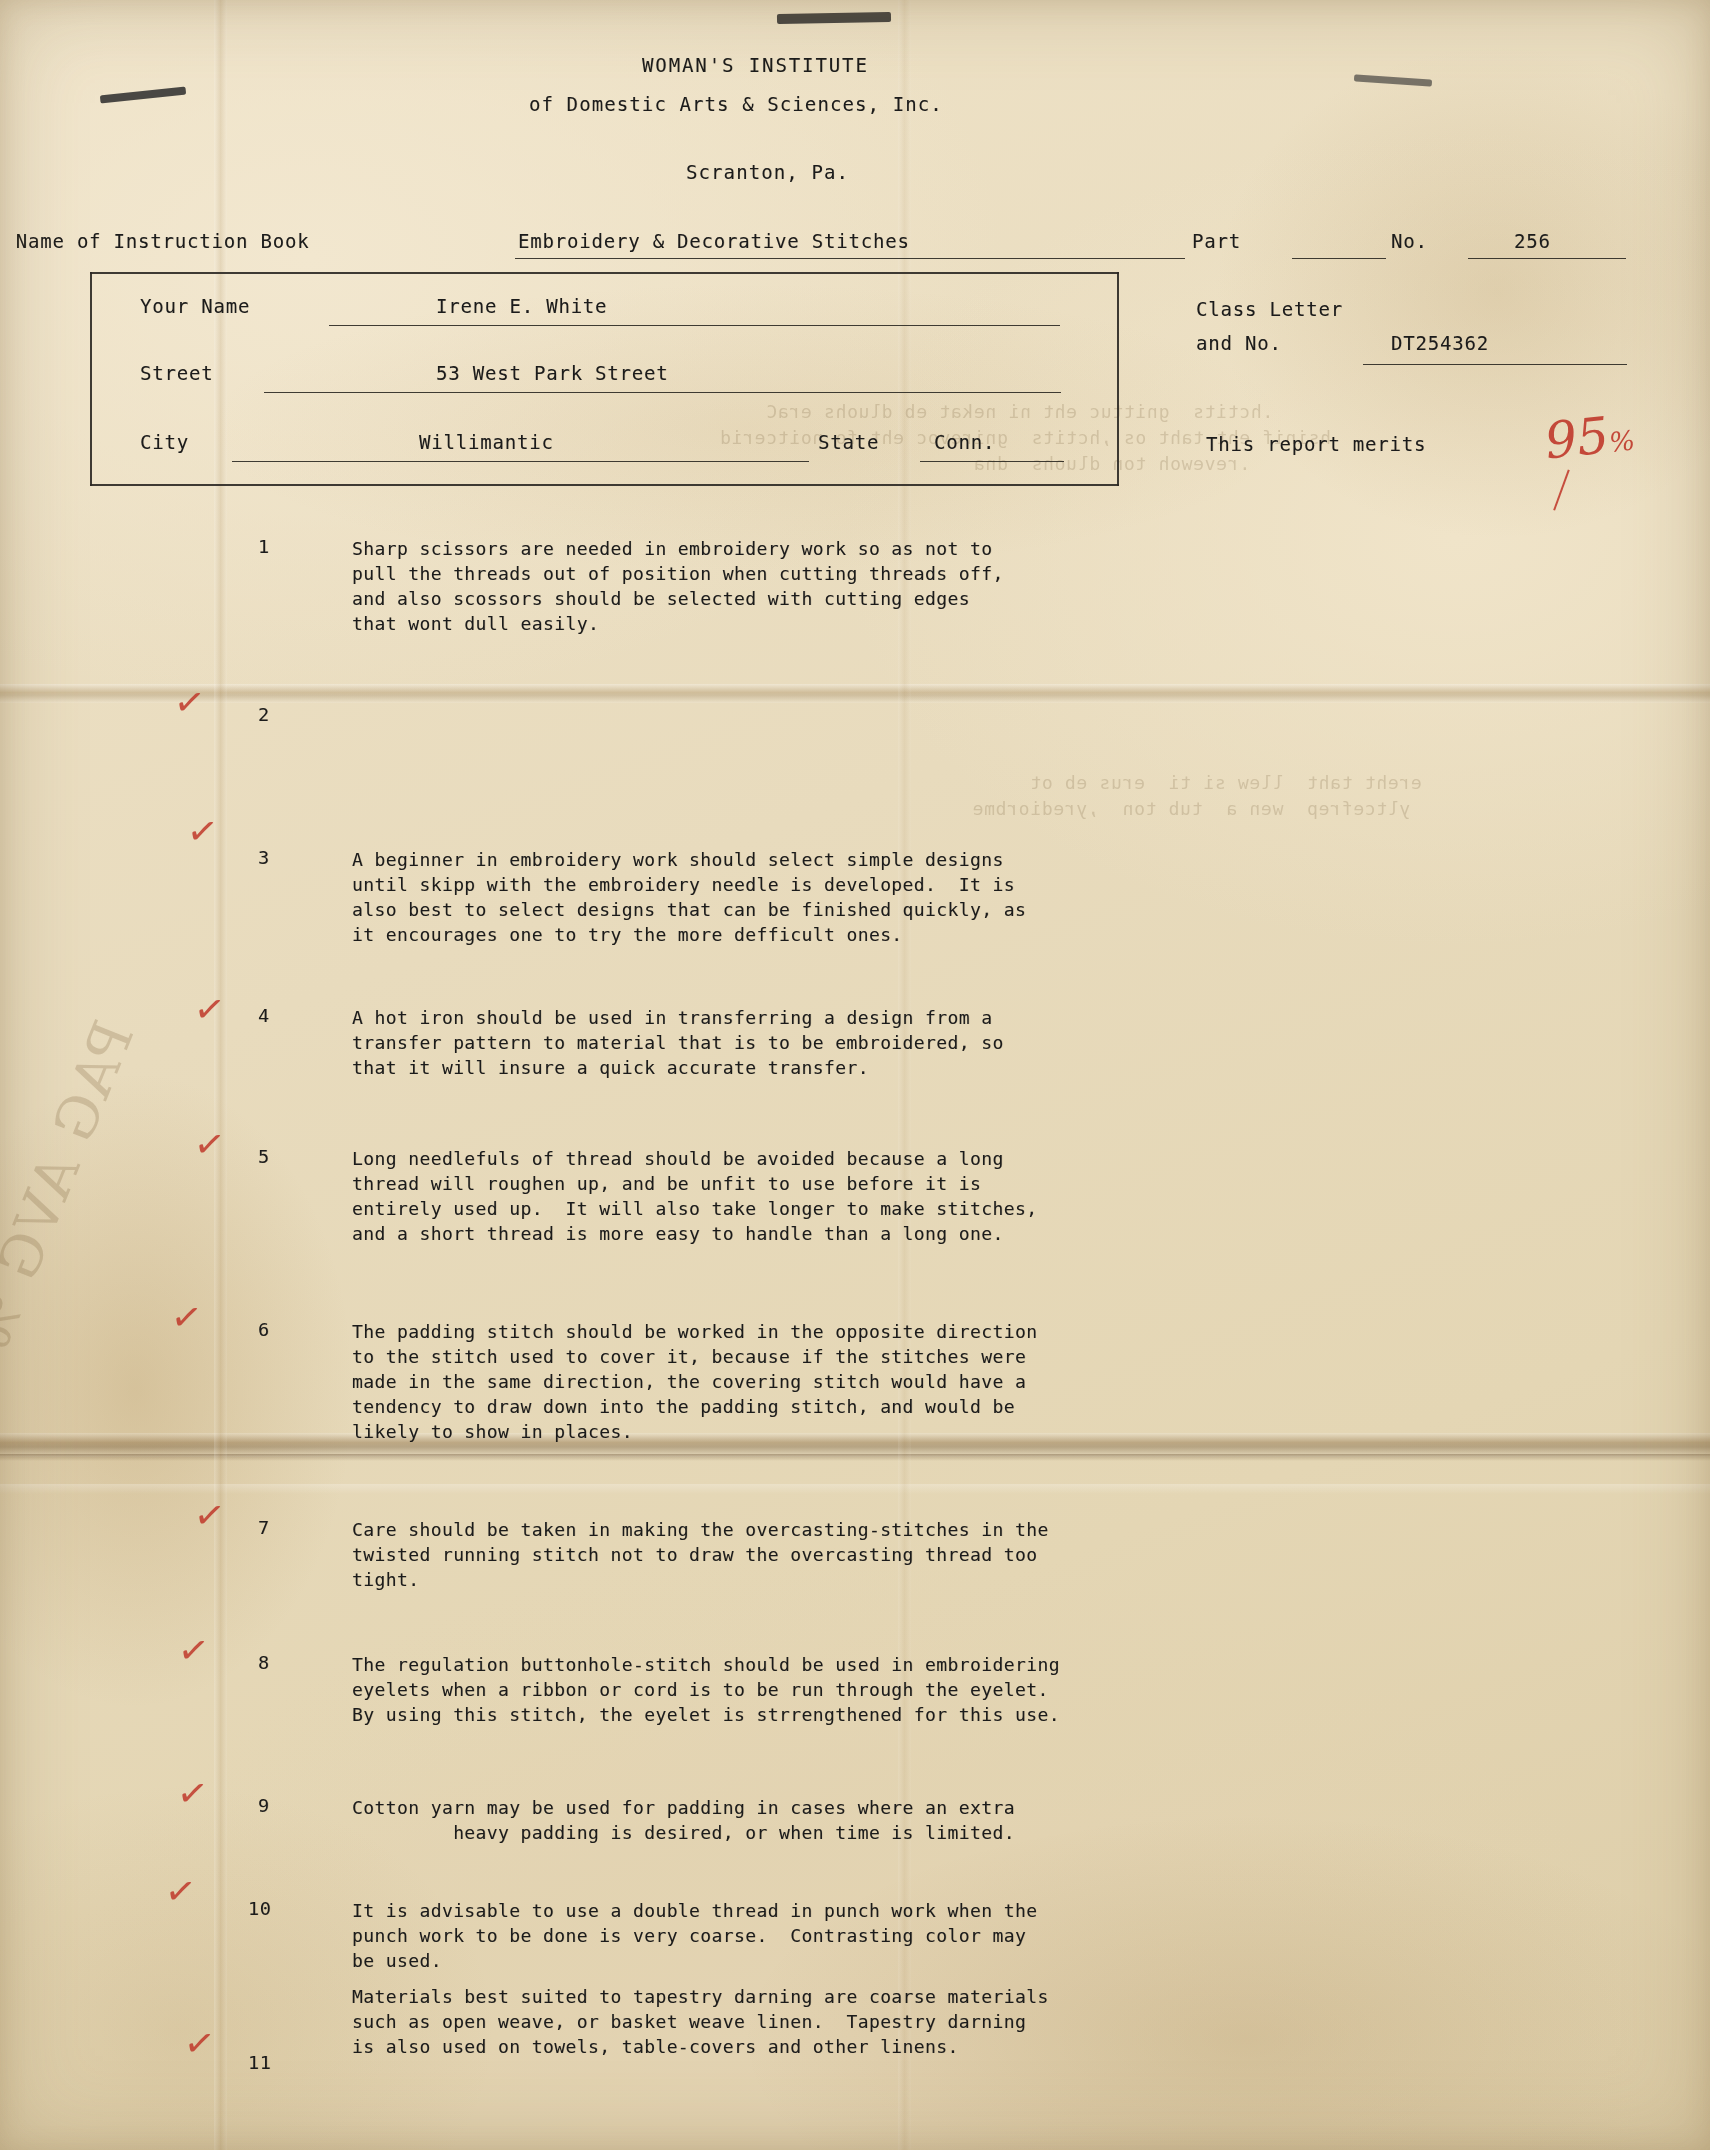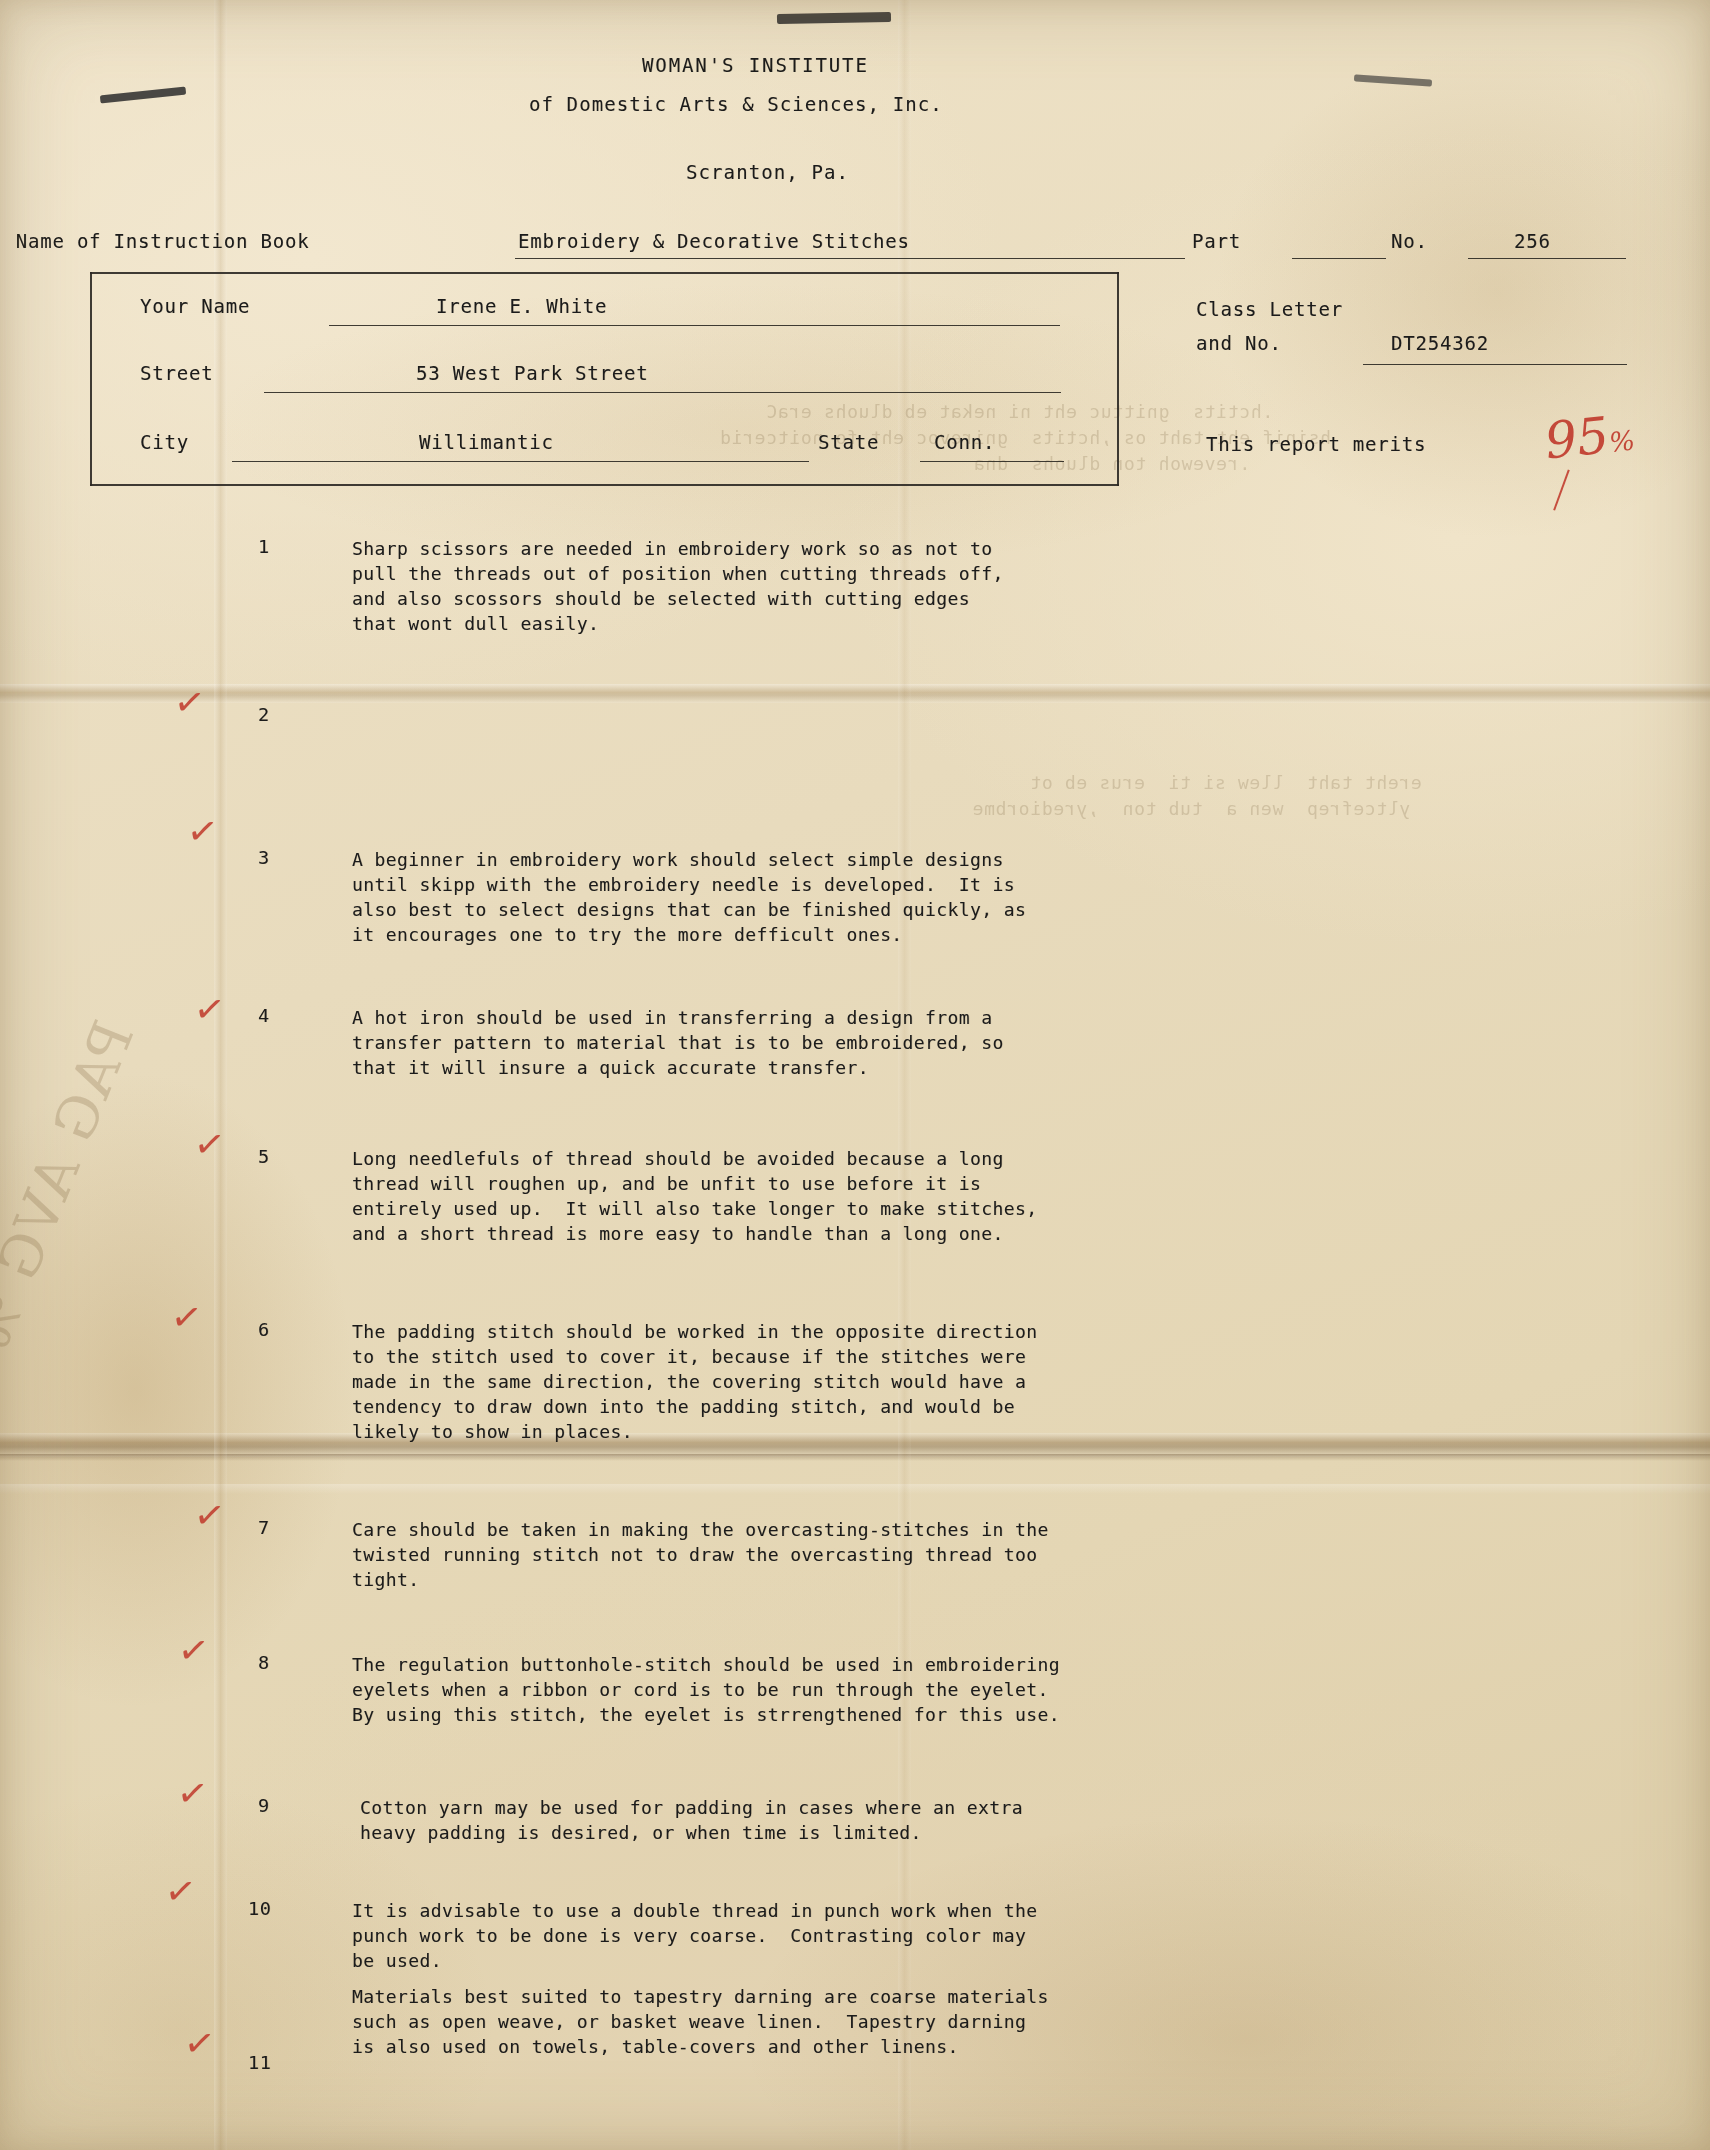--- a/index.html
+++ b/index.html
@@ -227,7 +227,7 @@
   <div class="rule" style="left:329px; top:325px; width:731px;"></div>
 
   <div class="typed formline" style="left:140px; top:362px;">Street</div>
-  <div class="typed formline" style="left:416px; top:362px;text-align:right;">53 West Park Street</div>
+  <div class="typed formline" style="left:436px; top:362px;text-align:right;">53 West Park Street</div>
   <div class="rule" style="left:264px; top:392px; width:797px;"></div>
 
   <div class="typed formline" style="left:140px; top:431px;">City</div>

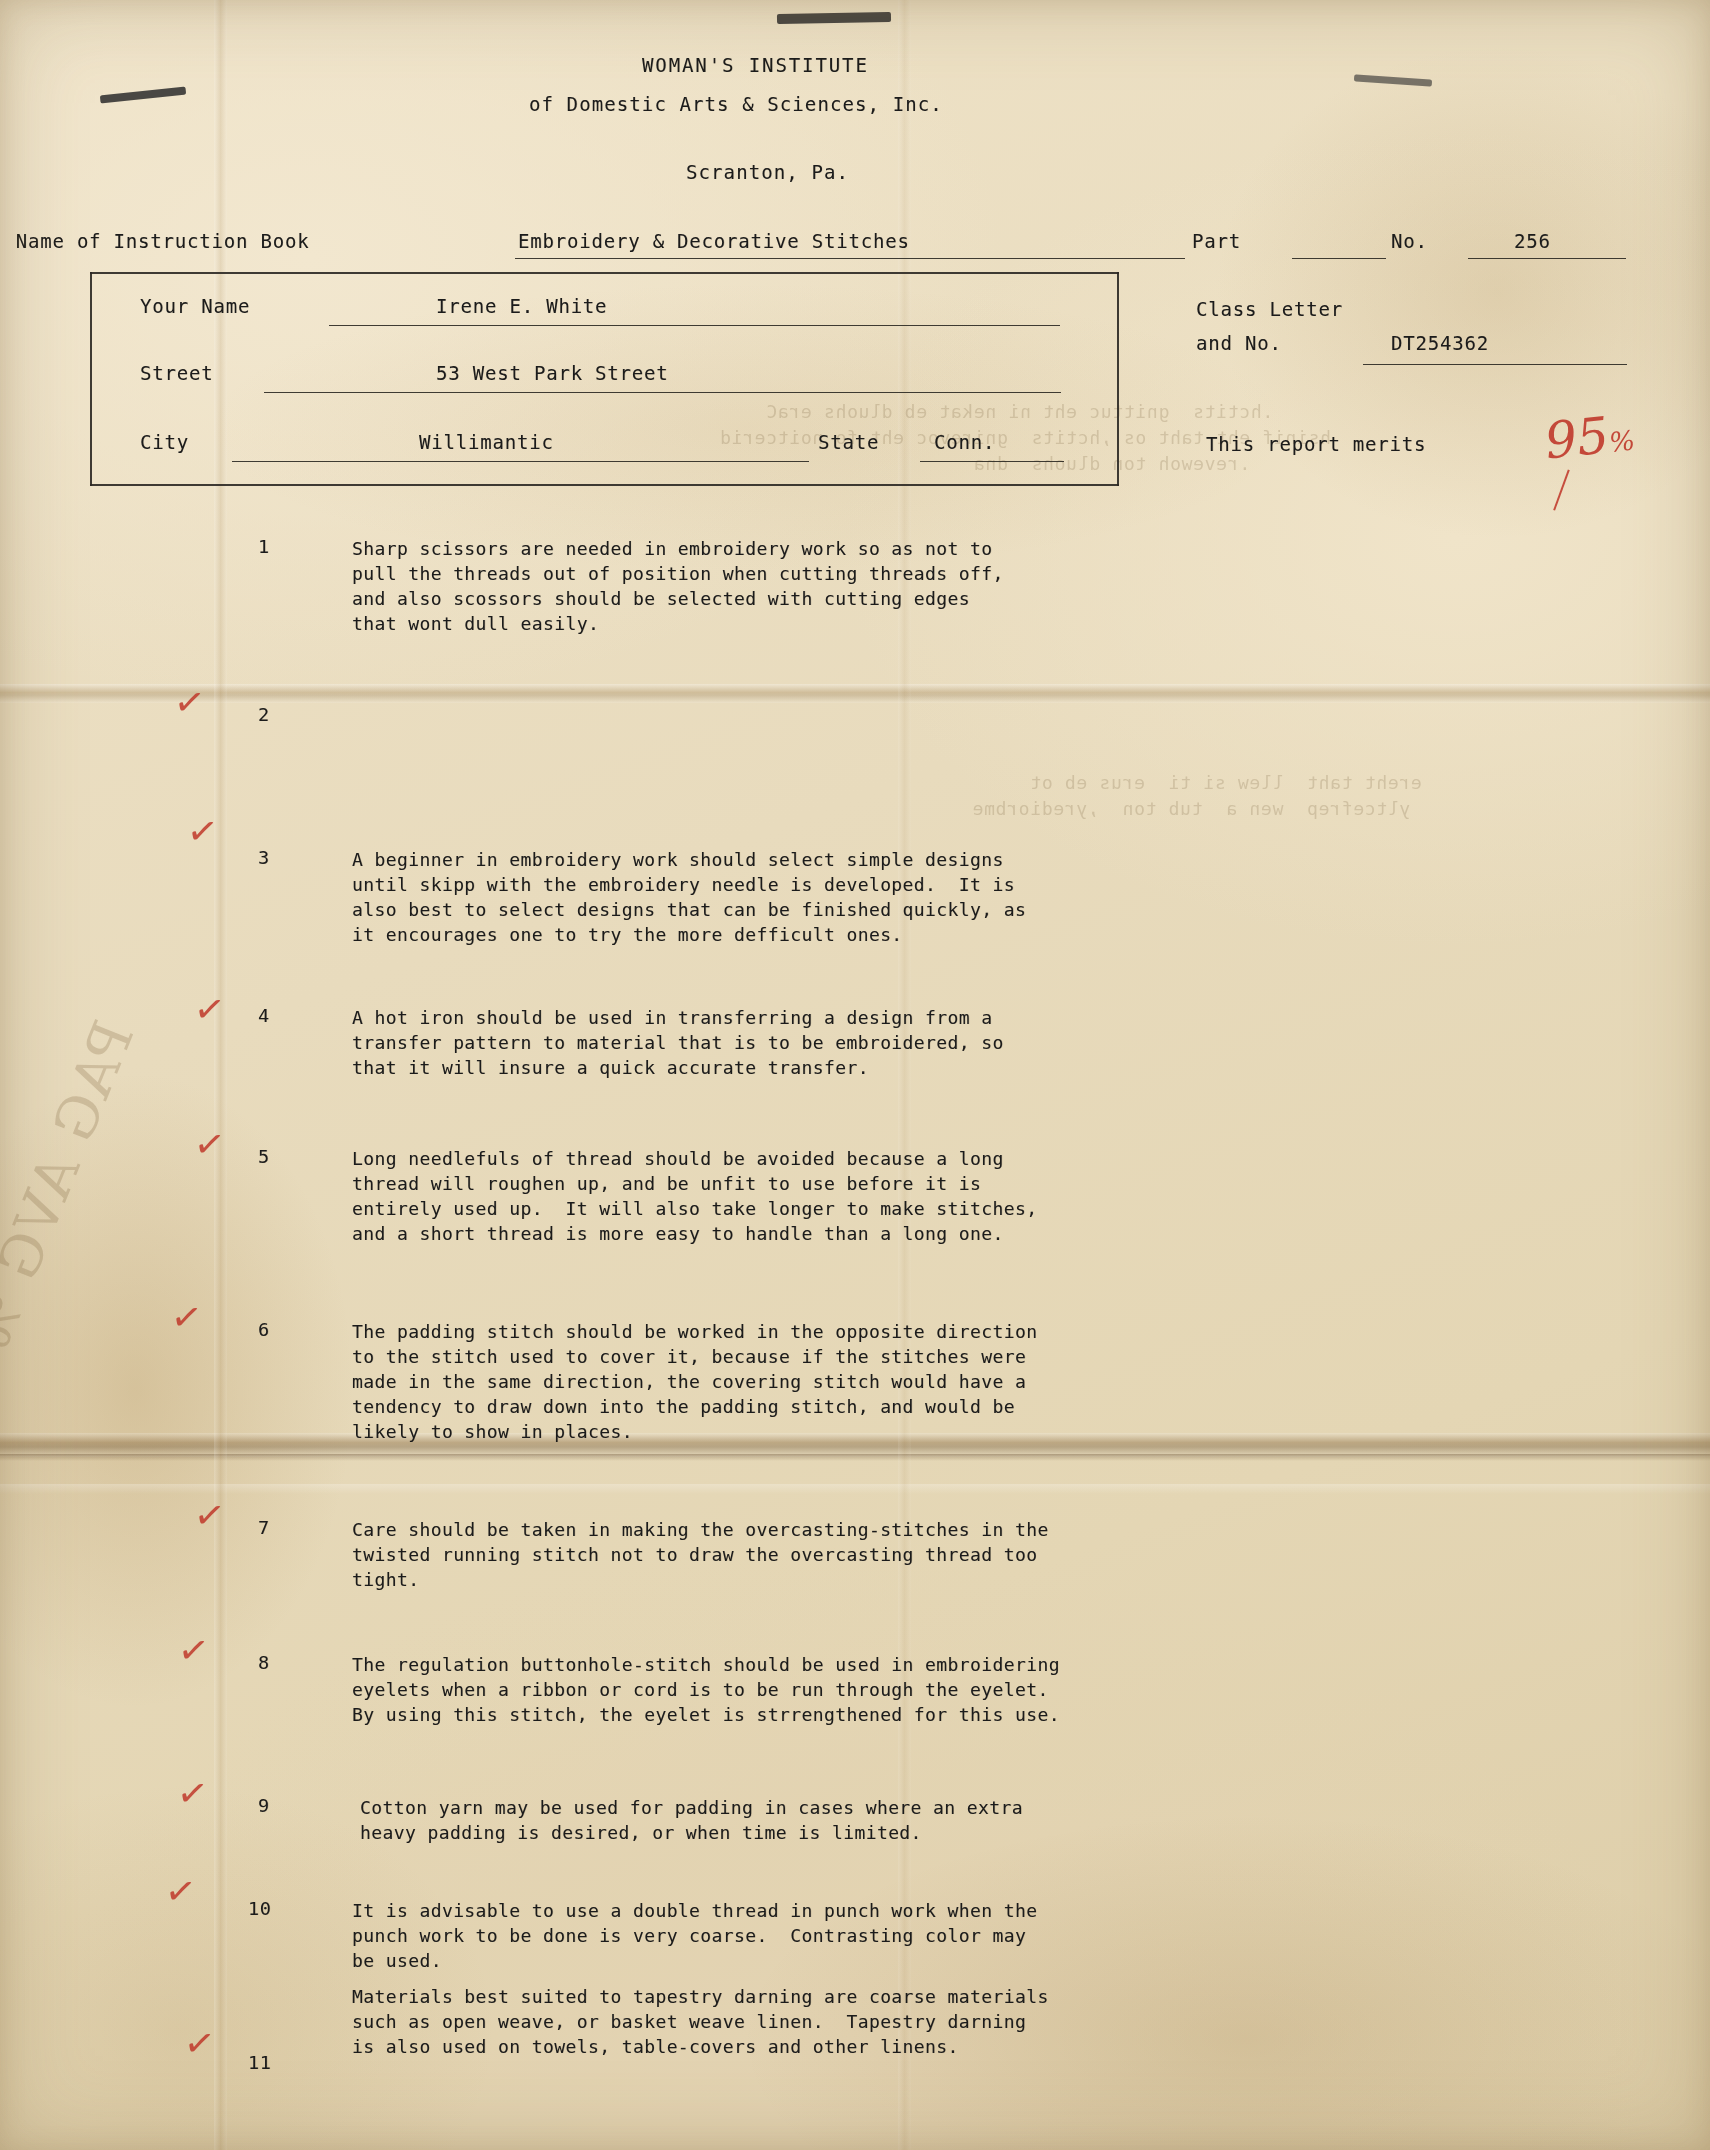--- a/index.html
+++ b/index.html
@@ -298,7 +298,7 @@
 
   <div class="check" style="left:177px; top:1775px;">✓</div>
   <div class="item-num" style="left:258px; top:1795px;">9</div>
-  <div class="item-body" style="left:344px; top:1795px;">Cotton yarn may be used for padding in cases where an extra
+  <div class="item-body" style="left:336px; top:1795px;text-align:right;">Cotton yarn may be used for padding in cases where an extra
 heavy padding is desired, or when time is limited.</div>
 
   <div class="check" style="left:165px; top:1873px;">✓</div>

